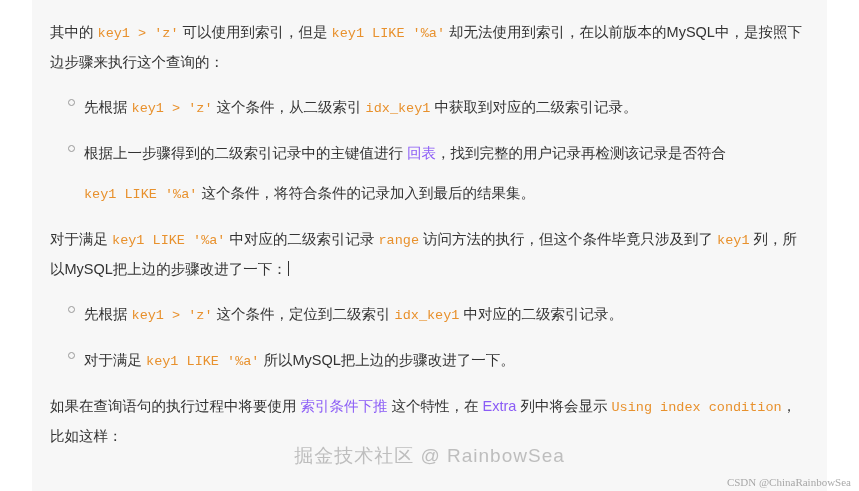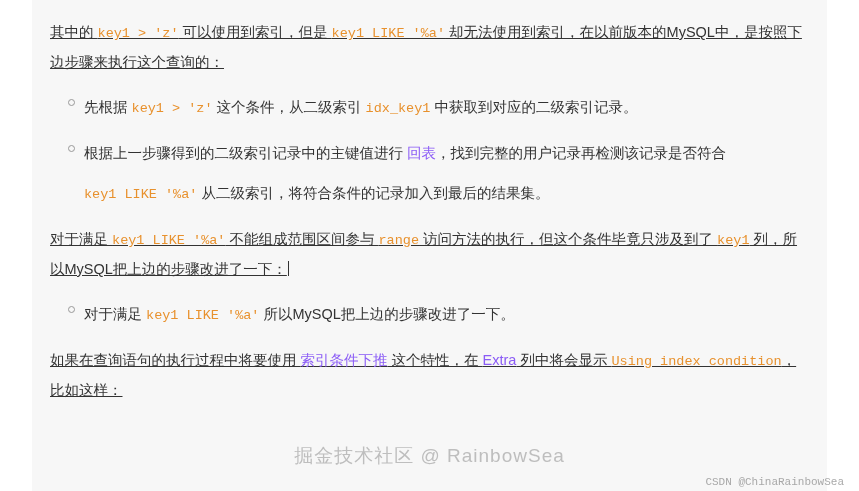--- a/index.html
+++ b/index.html
@@ -35,7 +35,6 @@
     line-height: 29px;
     color: #333333;
     font-family: "Liberation Sans", sans-serif;
-    text-decoration: underline;
   }
   ul.bullets {
     margin: 6px 0 10px 0;

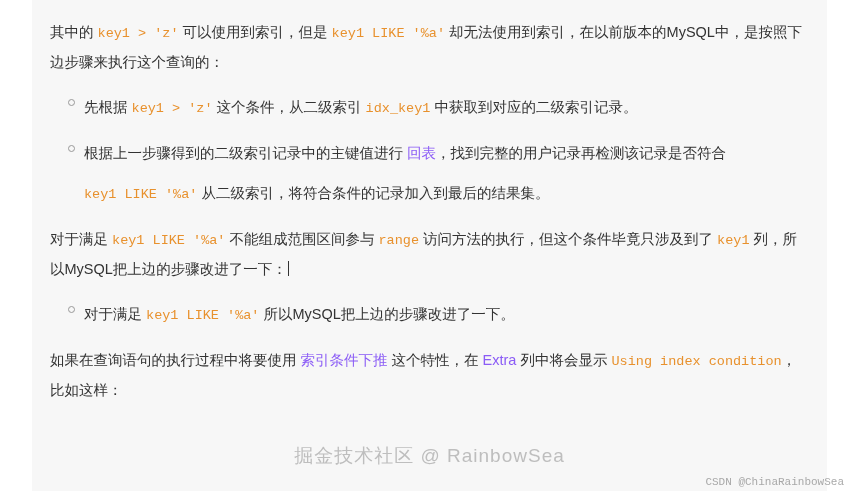--- a/index.html
+++ b/index.html
@@ -114,7 +114,7 @@
         <span>先根据 </span><code class="inline">key1 &gt; 'z'</code><span> 这个条件，从二级索引 </span><code class="inline">idx_key1</code><span> 中获取到对应的二级索引记录。</span>
       </li>
       <li>
-        <span>根据上一步骤得到的二级索引记录中的主键值进行 </span><span class="hl">回表</span><span>，找到完整的用户记录再检测该记录是否符合 </span><code class="inline">key1 LIKE '%a'</code><span> 从二级索引，将符合条件的记录加入到最后的结果集。</span>
+        <span>根据上一步骤得到的二级索引记录中的主键值进行 </span><span class="hl">回表</span><span>，找到完整的用户记录再检测该记录是否符合 </span><code class="inline">key1 LIKE '%a'</code><span> 这个条件，将符合条件的记录加入到最后的结果集。</span>
       </li>
     </ul>
 

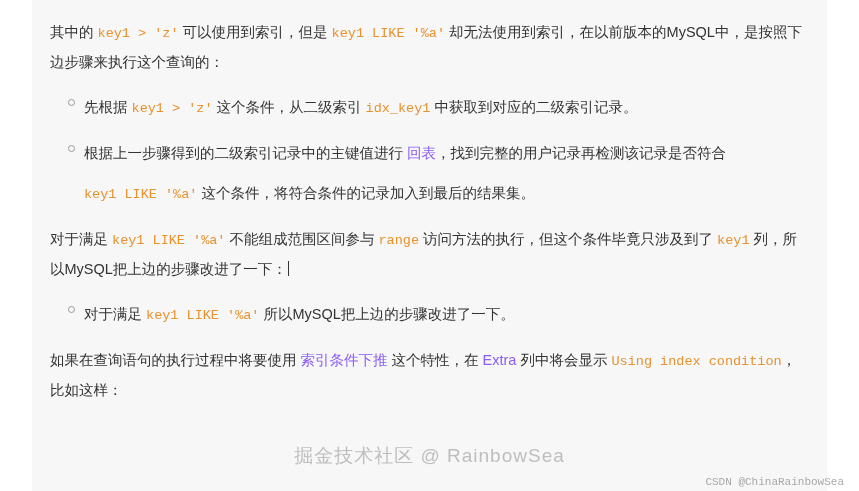--- a/index.html
+++ b/index.html
@@ -119,7 +119,7 @@
     </ul>
 
     <p class="para">
-      <span>对于满足 </span><code class="inline">key1 LIKE '%a'</code><span> 不能组成范围区间参与 </span><code class="inline">range</code><span> 访问方法的执行，但这个条件毕竟只涉及到了 </span><code class="inline">key1</code><span> 列，所以MySQL把上边的步骤改进了一下：</span><span class="cursor"></span>
+      <span>对于满足 </span><code class="inline">key1 LIKE '%a'</code><span> 中对应的二级索引记录 </span><code class="inline">range</code><span> 访问方法的执行，但这个条件毕竟只涉及到了 </span><code class="inline">key1</code><span> 列，所以MySQL把上边的步骤改进了一下：</span><span class="cursor"></span>
     </p>
 
     <ul class="bullets">

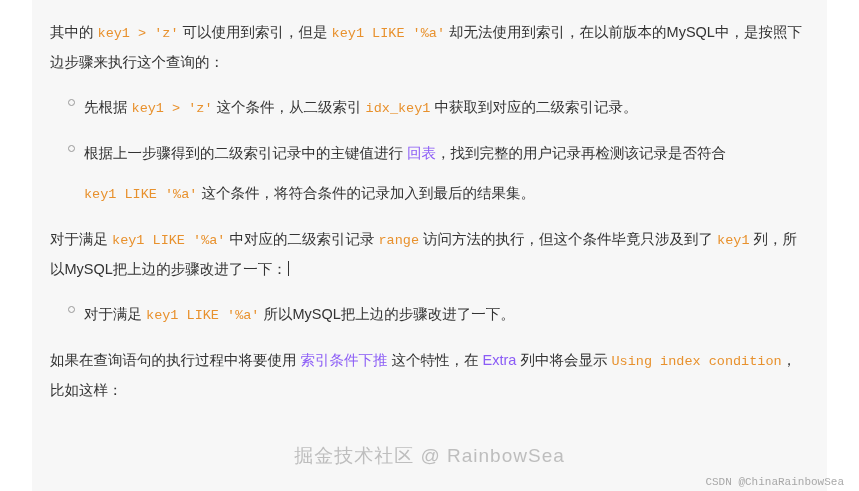--- a/index.html
+++ b/index.html
@@ -124,6 +124,9 @@
 
     <ul class="bullets">
       <li>
+        <span>先根据 </span><code class="inline">key1 &gt; 'z'</code><span> 这个条件，定位到二级索引 </span><code class="inline">idx_key1</code><span> 中对应的二级索引记录。</span>
+      </li>
+      <li>
         <span>对于满足 </span><code class="inline">key1 LIKE '%a'</code><span> 所以MySQL把上边的步骤改进了一下。</span>
       </li>
     </ul>

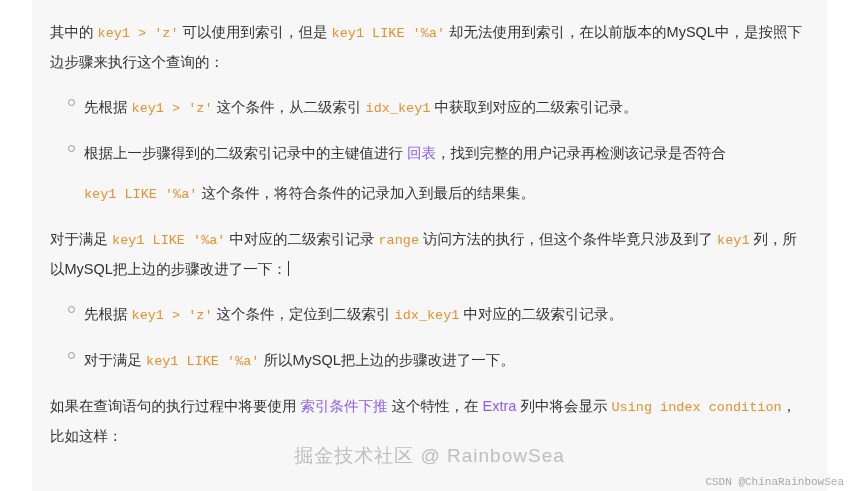--- a/index.html
+++ b/index.html
@@ -91,11 +91,11 @@
   }
   .watermark-br {
     position: absolute;
-    right: 15px;
+    right: 8px;
     bottom: 3px;
     font-size: 11px;
     color: rgba(140,140,140,0.75);
-    font-family: Liberation Mono, monospace;
+    font-family: Liberation Serif, serif;
     pointer-events: none;
   }
 </style>

